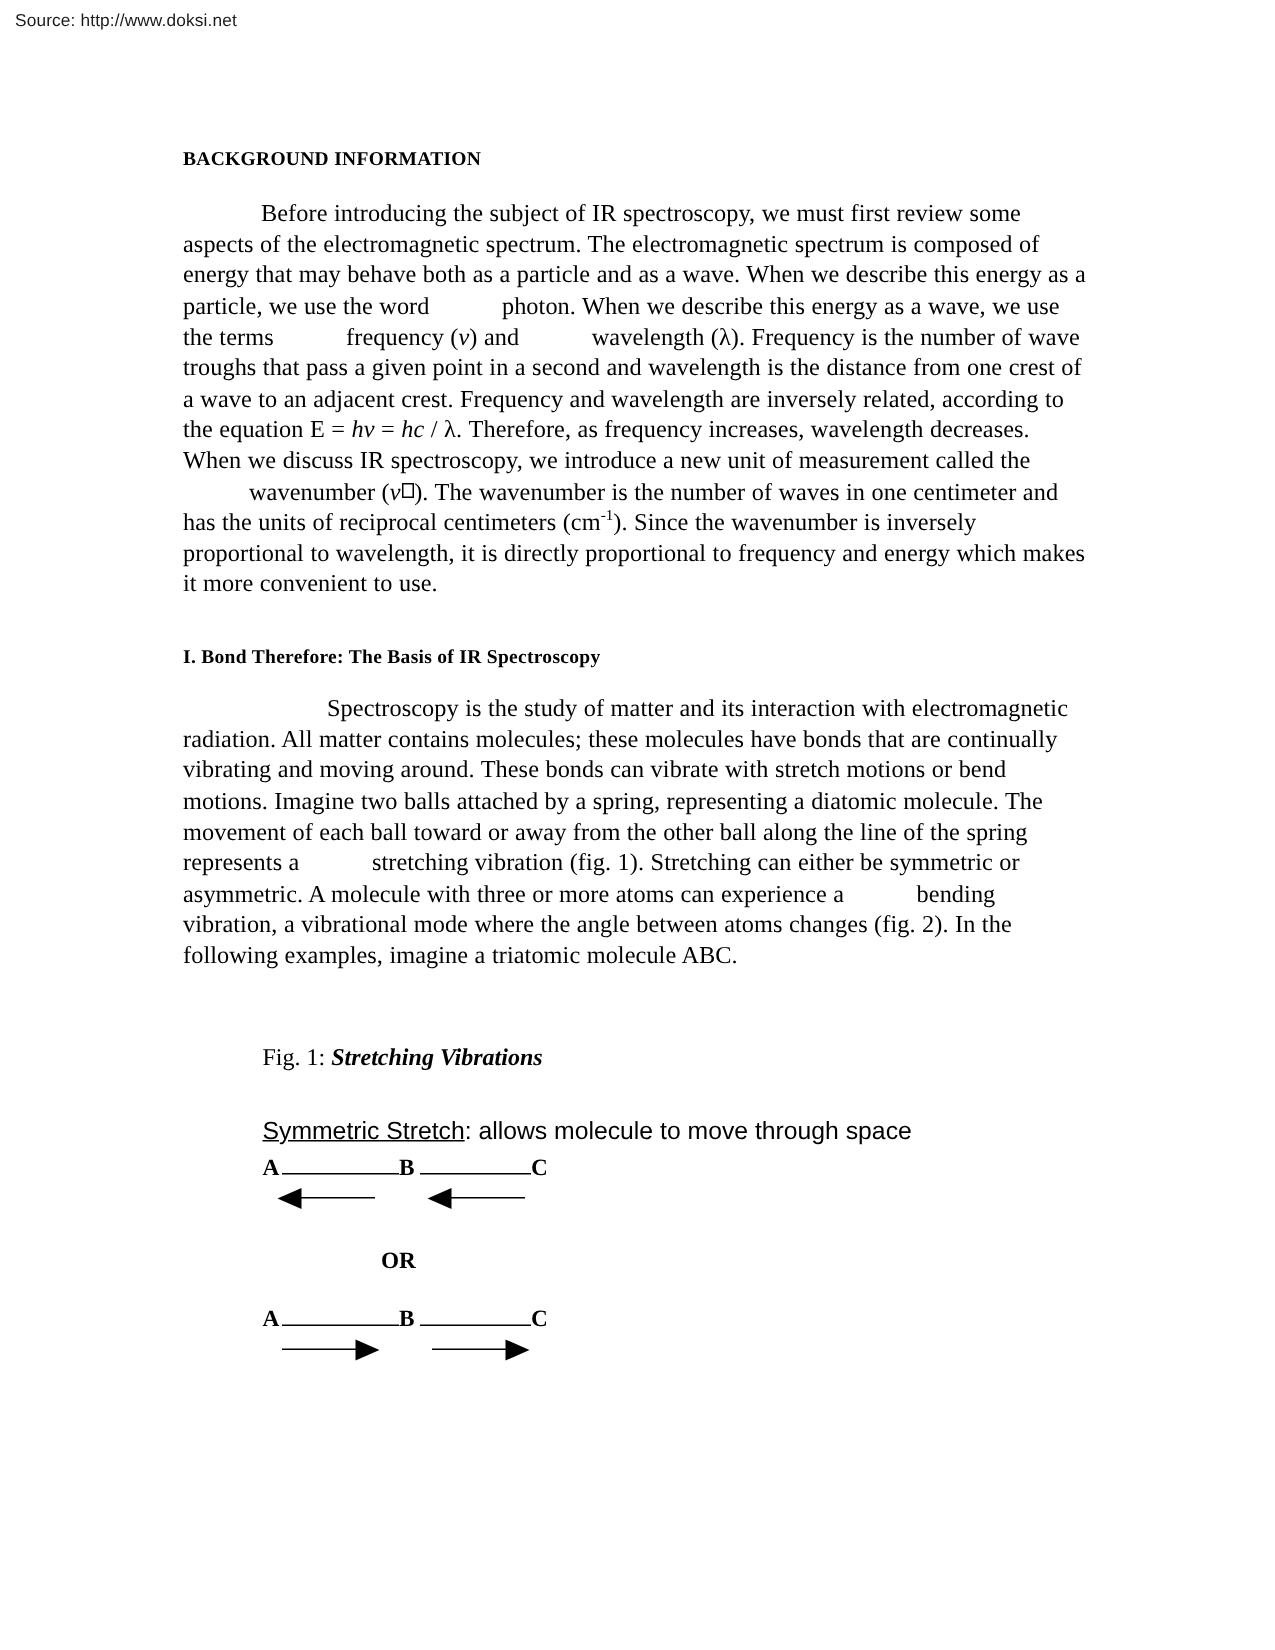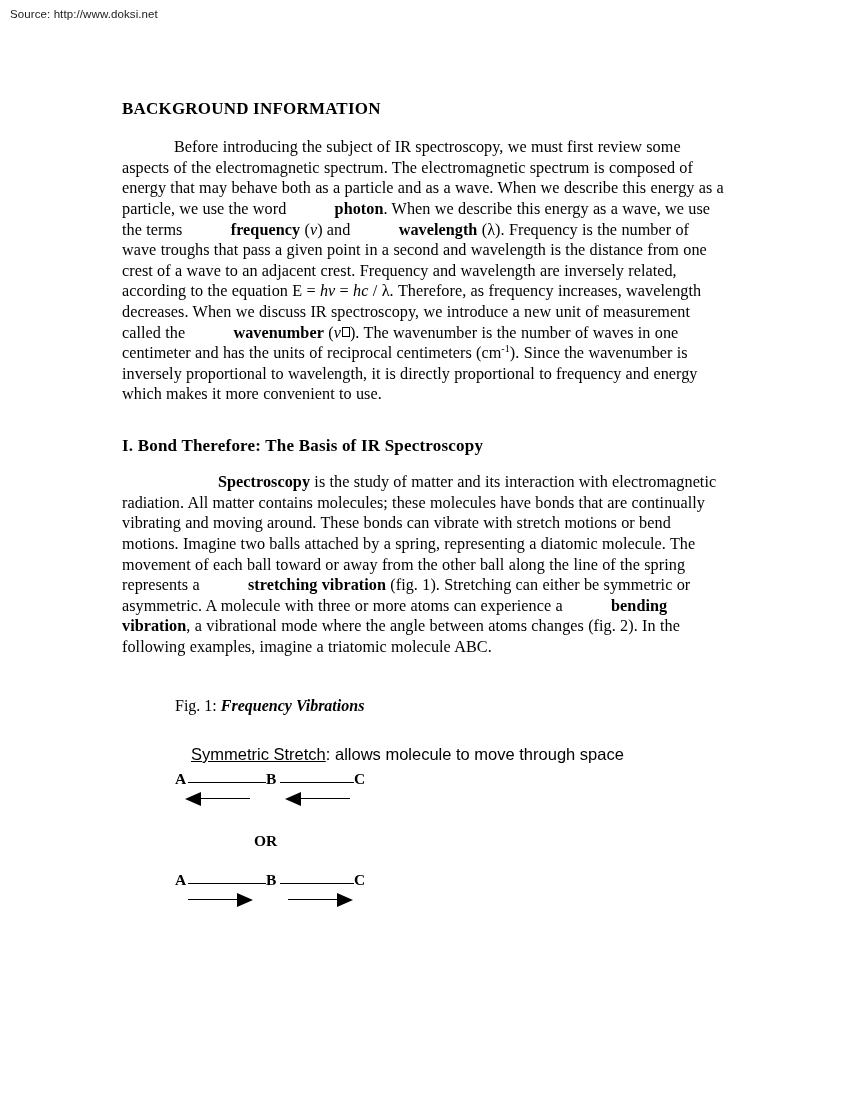--- a/index.html
+++ b/index.html
@@ -55,7 +55,7 @@
 
   .section-heading {
     font-weight: bold;
-    font-size: 17px;
+    font-size: 13px;
     letter-spacing: 0.2px;
     margin: 0 0 18px 0;
     line-height: 1.25;

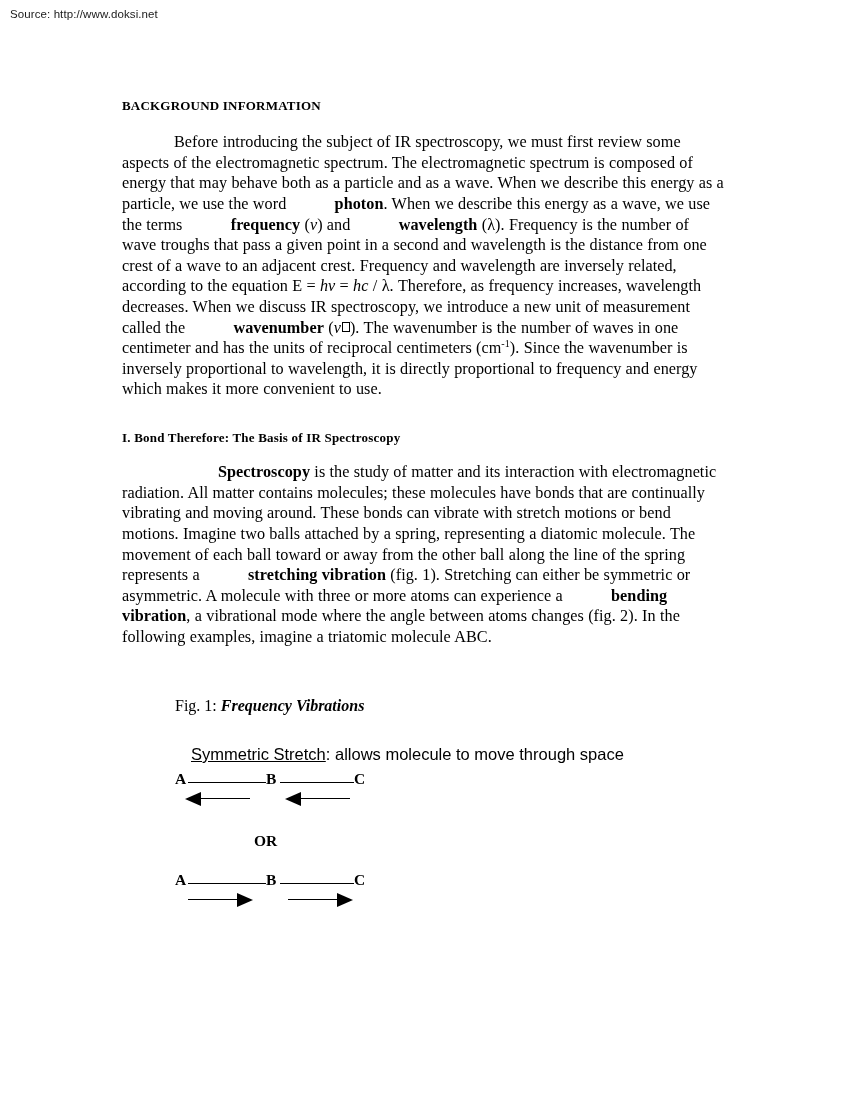--- a/index.html
+++ b/index.html
@@ -74,7 +74,7 @@
     word-spacing: 0.2px;
   }
 
-  .b { font-weight: bold; padding-left: 44px; }
+  .b { font-weight: normal; padding-left: 44px; }
   .i { font-style: italic; }
   sup { font-size: 0.62em; vertical-align: super; line-height: 0; }
 

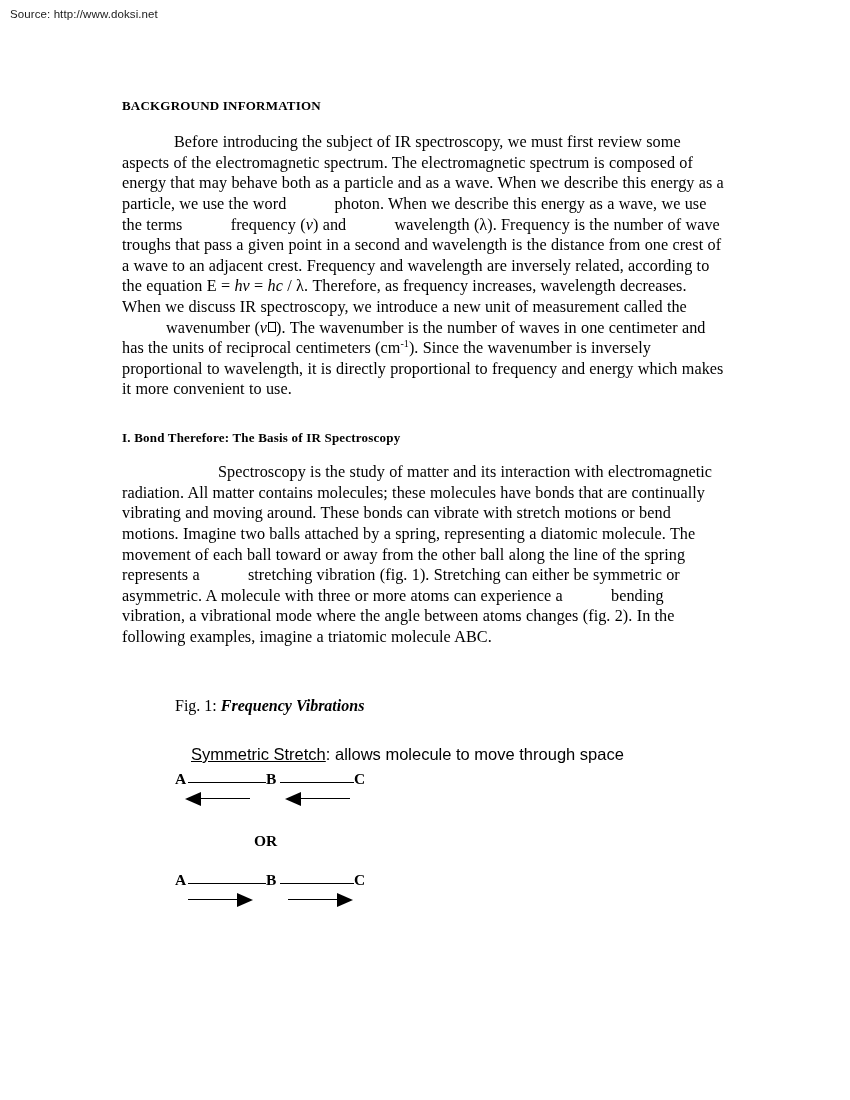--- a/index.html
+++ b/index.html
@@ -207,7 +207,7 @@
 
   <div class="figure-block">
 
-    <div class="fig-caption"><span>Fig. 1: </span><span class="fig-title">Frequency Vibrations</span></div>
+    <div class="fig-caption"><span>Fig. 1: </span><span class="fig-title">Stretching Vibrations</span></div>
 
     <div class="stretch-label"><span class="u">Symmetric Stretch</span><span>: allows molecule to move through space</span></div>
 

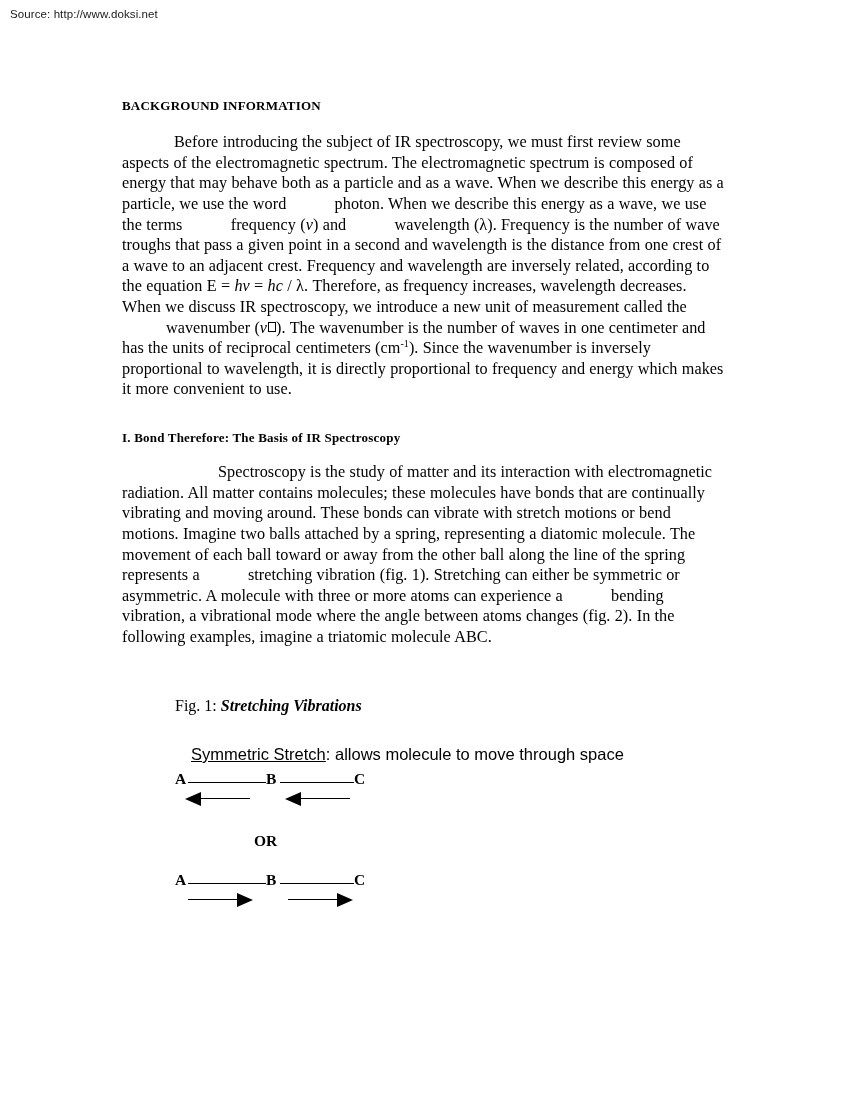--- a/index.html
+++ b/index.html
@@ -109,7 +109,7 @@
     font-family: "Liberation Sans", "DejaVu Sans", sans-serif;
     font-size: 16.5px;
     line-height: 20px;
-    margin: 16px;
+    margin: 0;
     color: #000;
   }
   .stretch-label .u { text-decoration: underline; }

